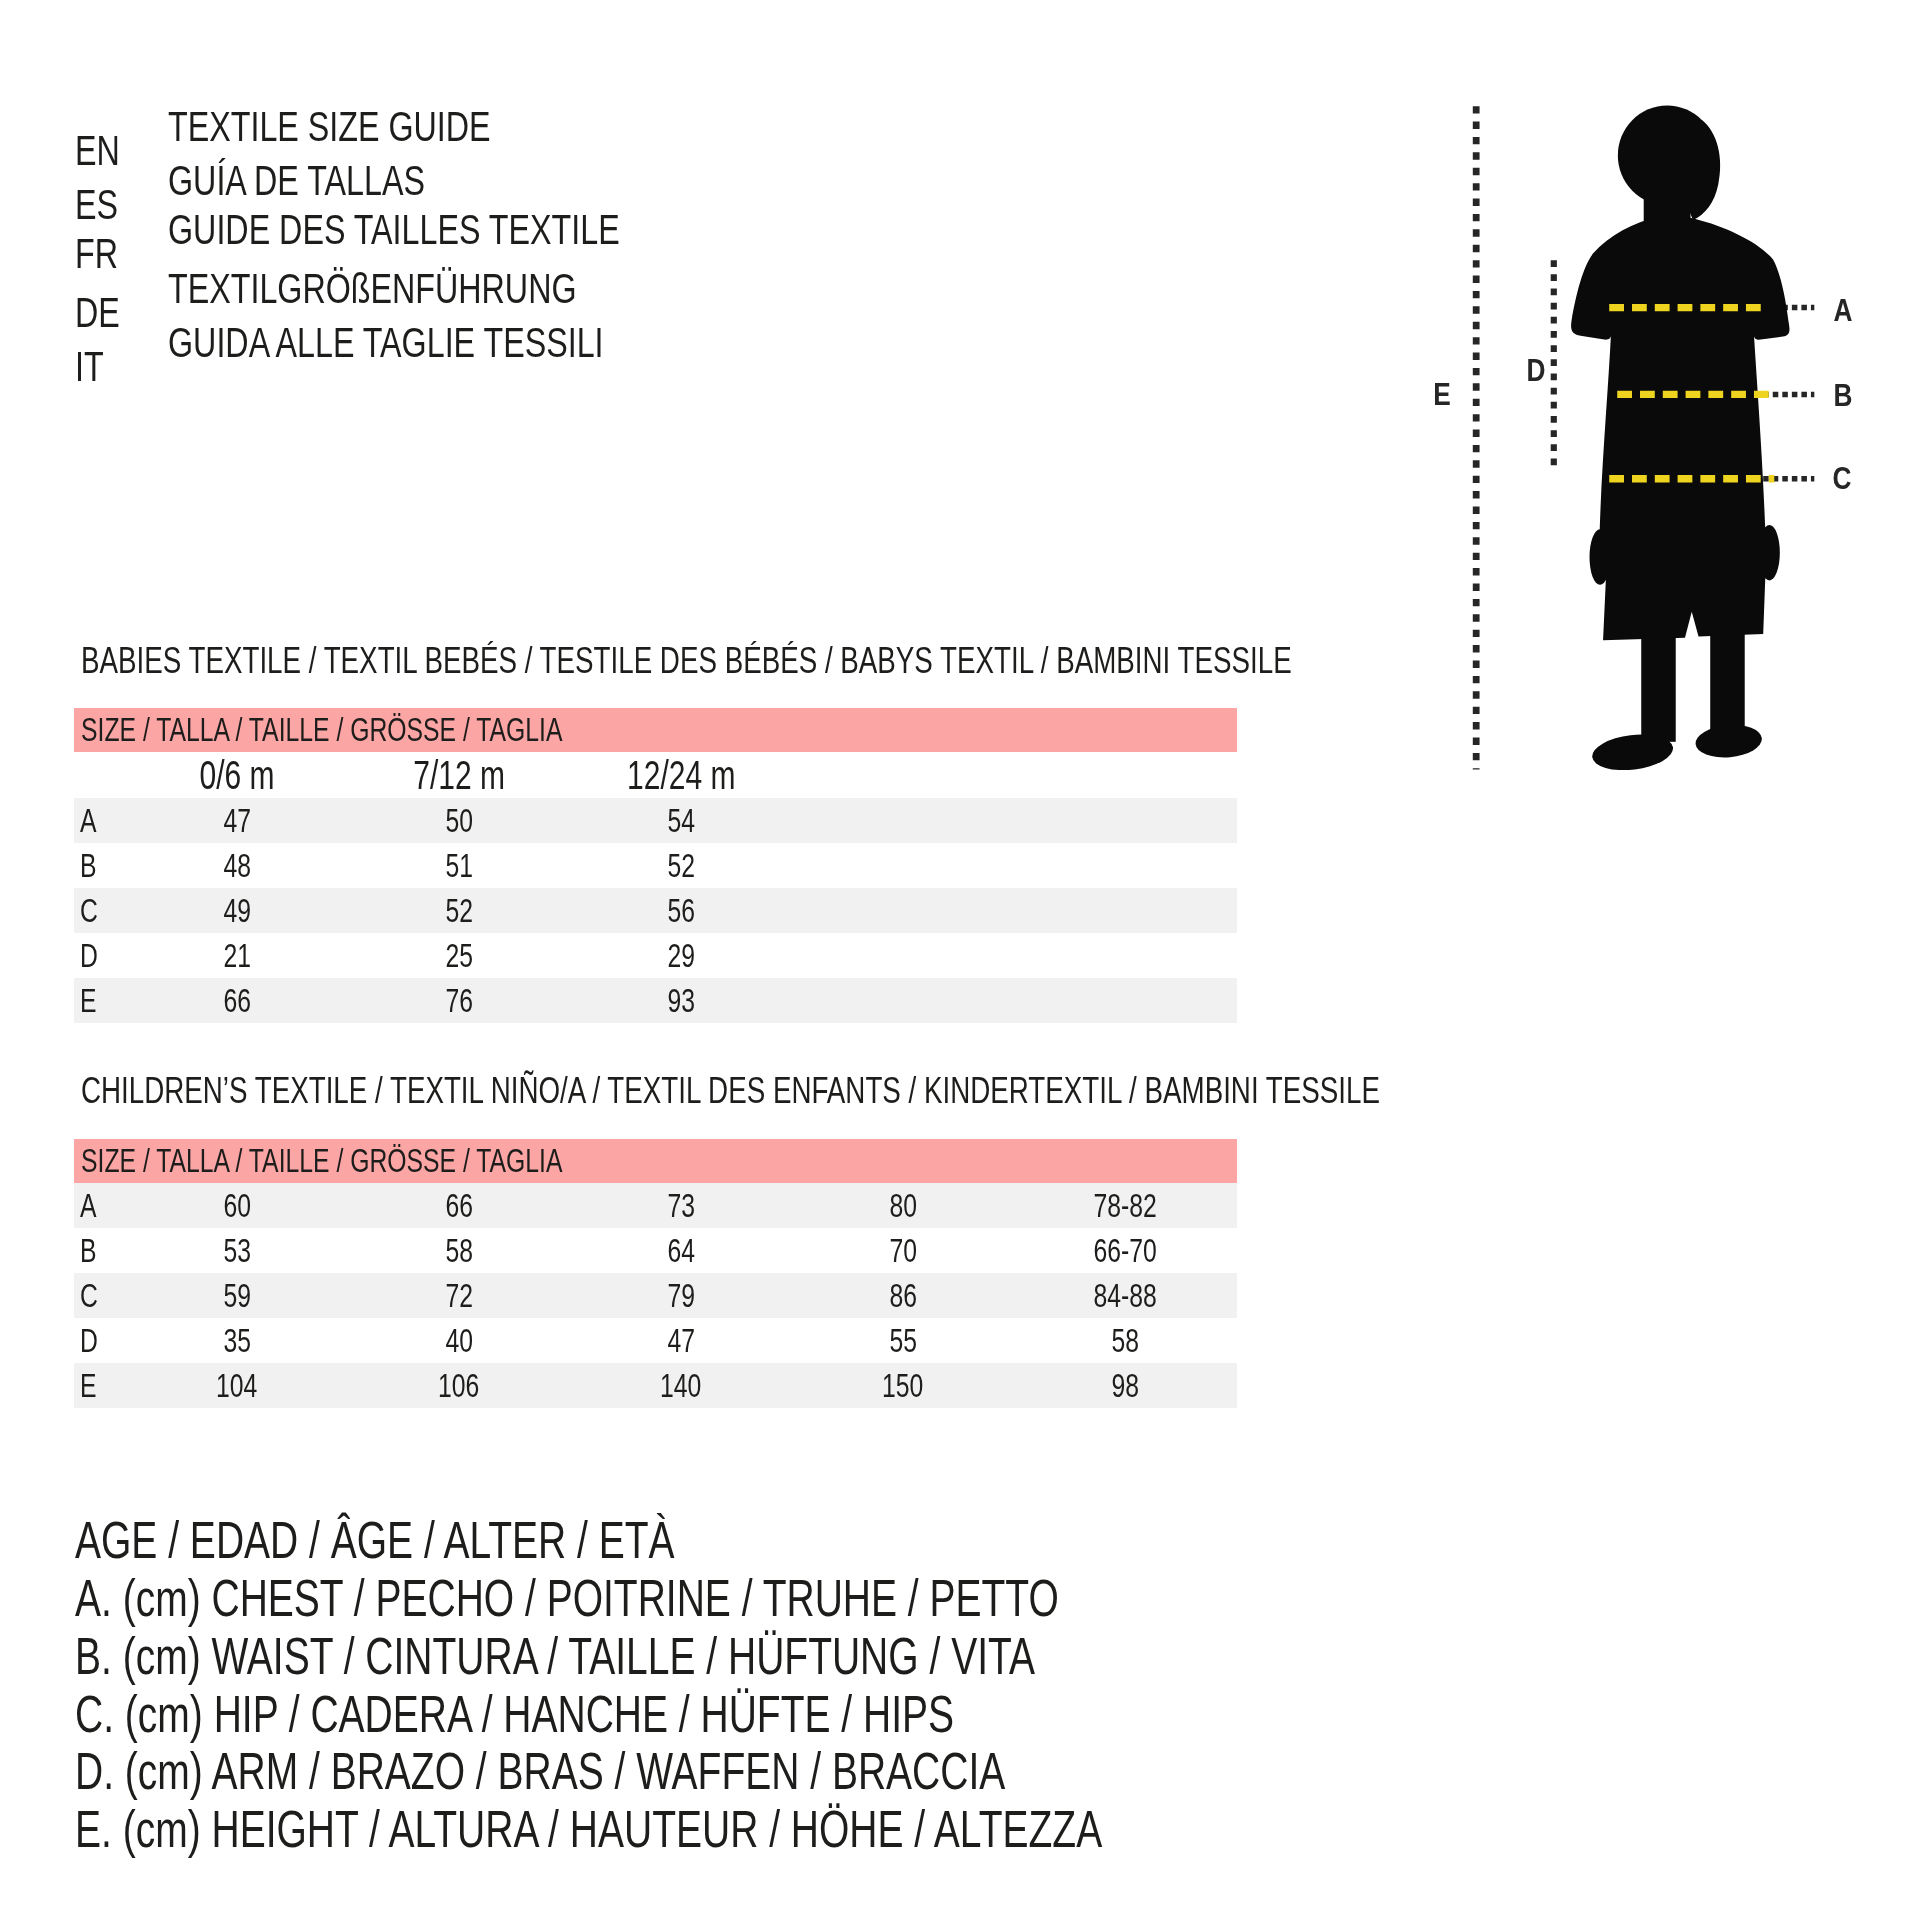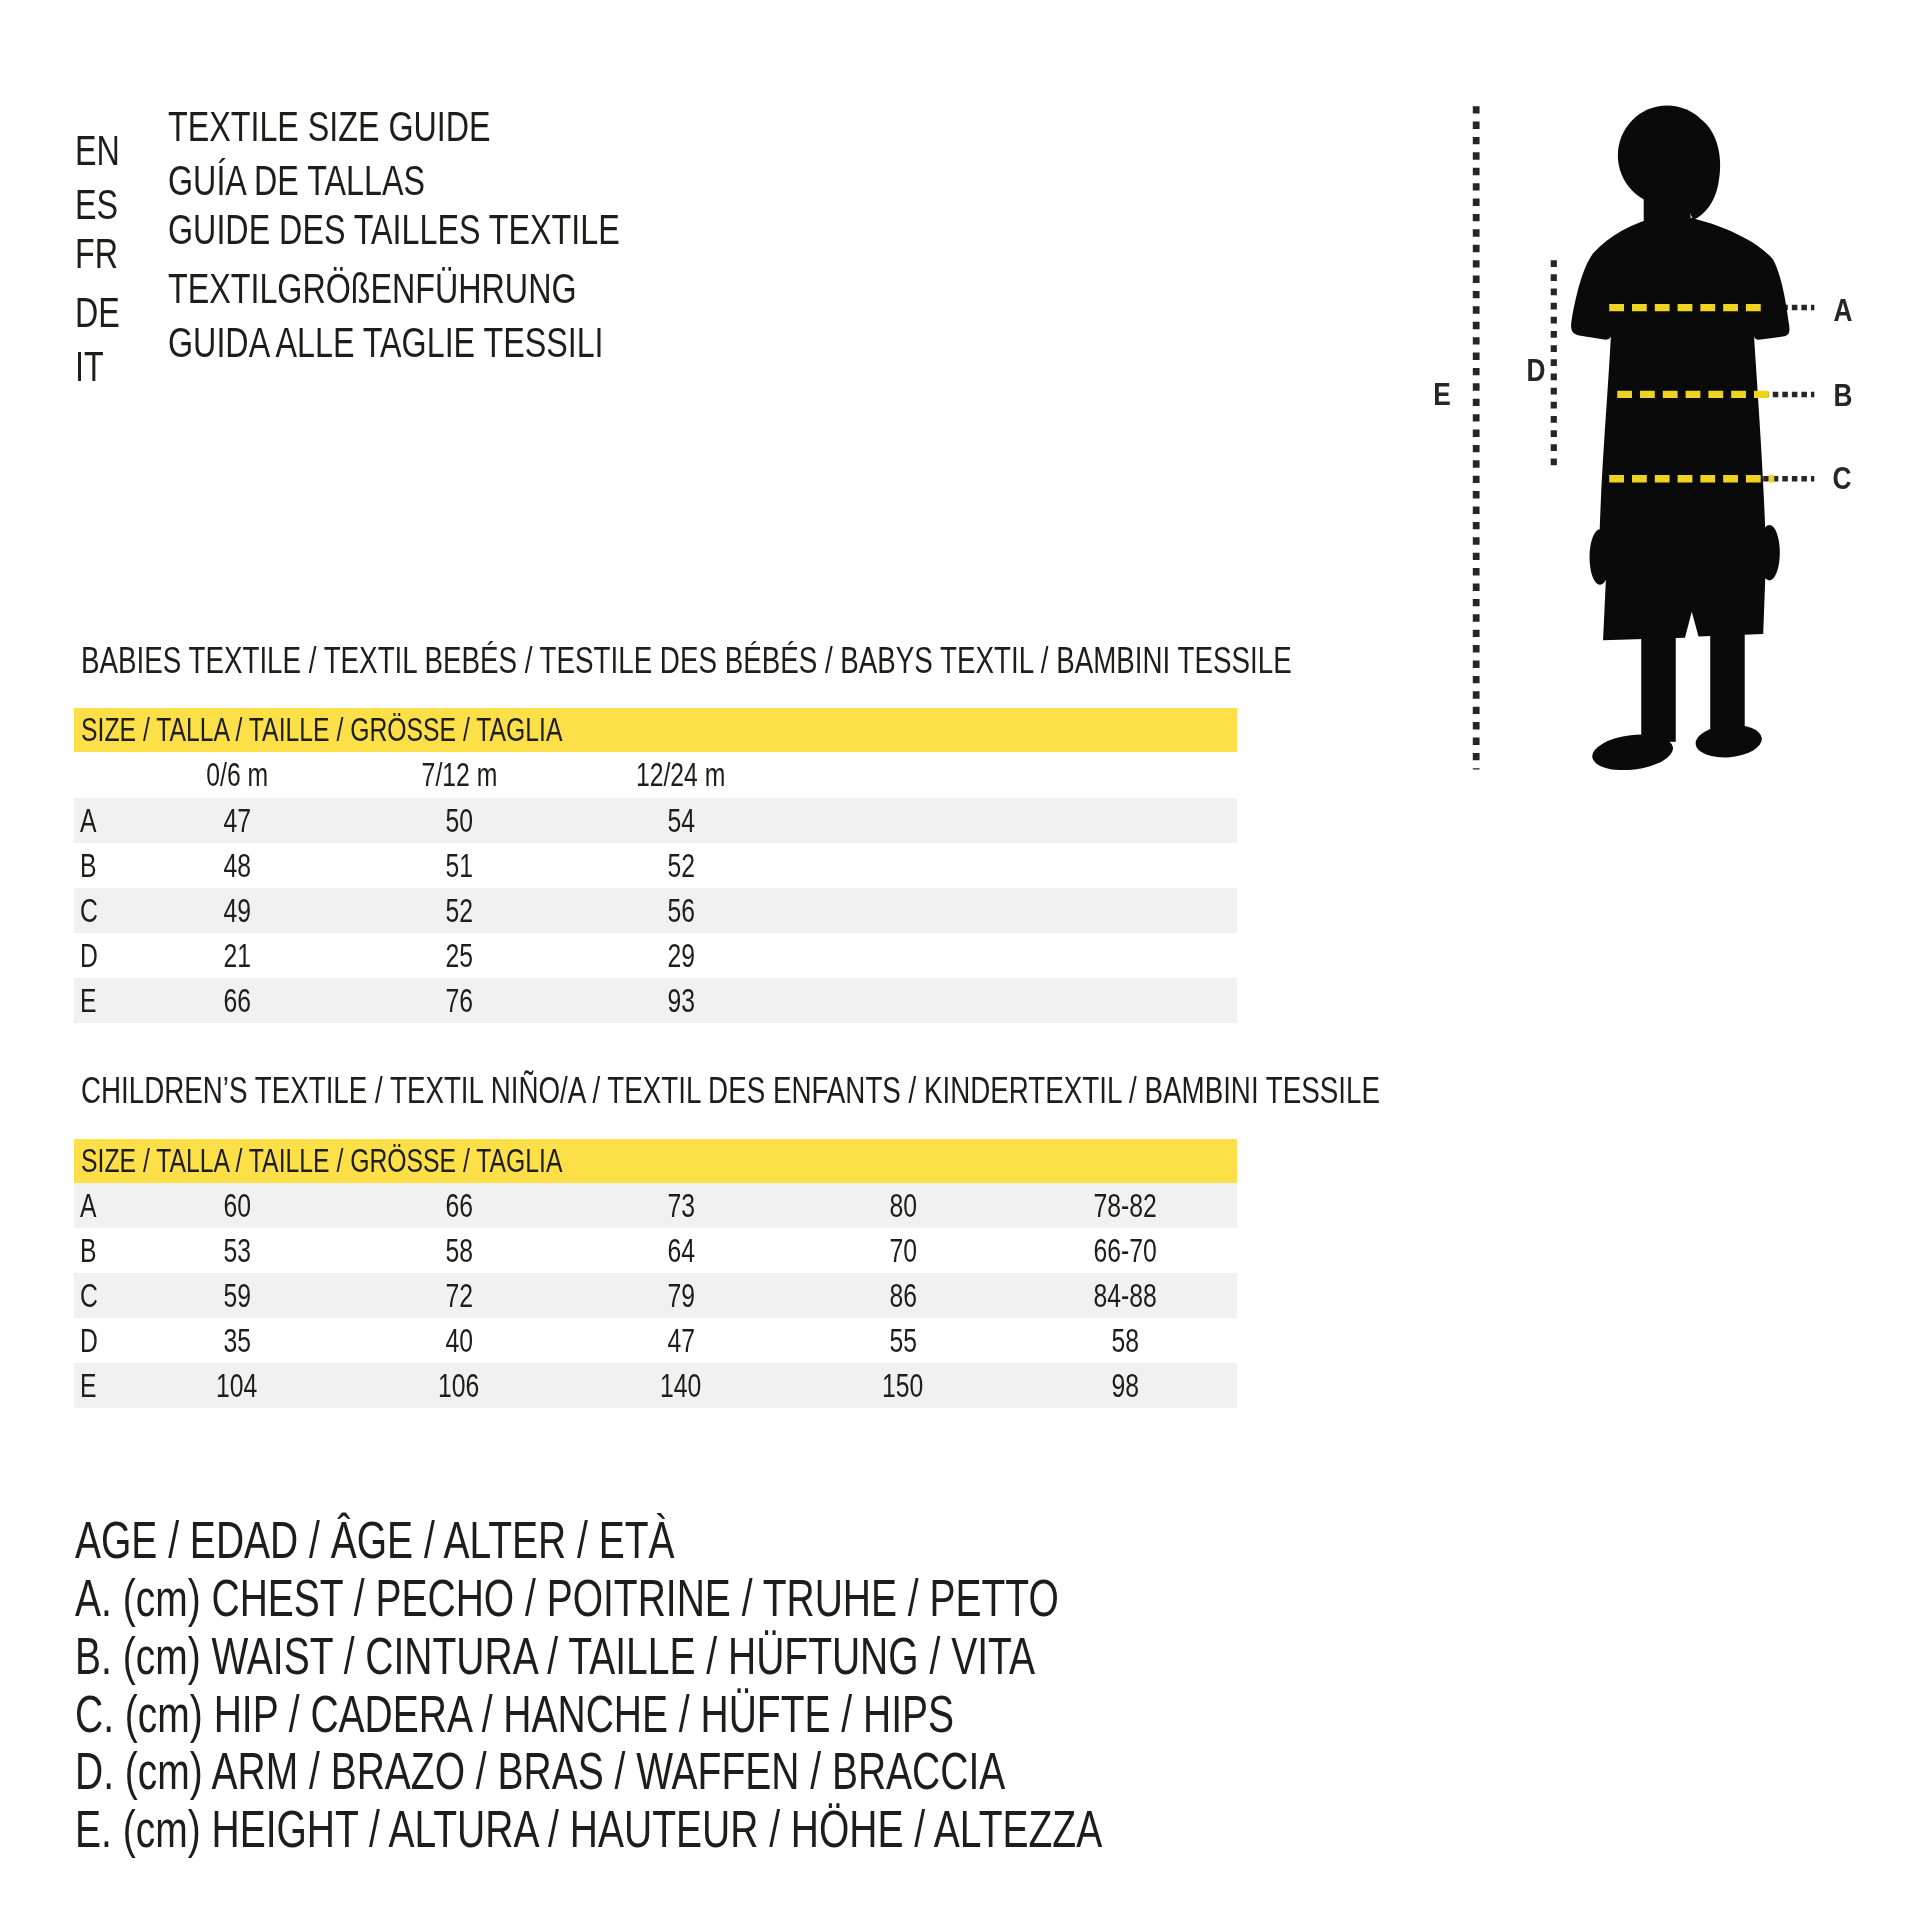--- a/index.html
+++ b/index.html
@@ -20,7 +20,7 @@
 
   
   .size-table{position:absolute;left:74px;width:1163px;}
-  .size-head{height:44px;background:#fde047;font-size:33px;line-height:44px;padding-left:7.4px;box-sizing:border-box;}
+  .size-head{height:44px;background:#fca5a5;font-size:33px;line-height:44px;padding-left:7.4px;box-sizing:border-box;}
   .grid3{display:grid;grid-template-columns:52px 222px 222px 222px;}
   .grid5{display:grid;grid-template-columns:52px 222px 222px 222px 222px 222px;}
   .col-row{height:46px;align-items:center;font-size:33px;}

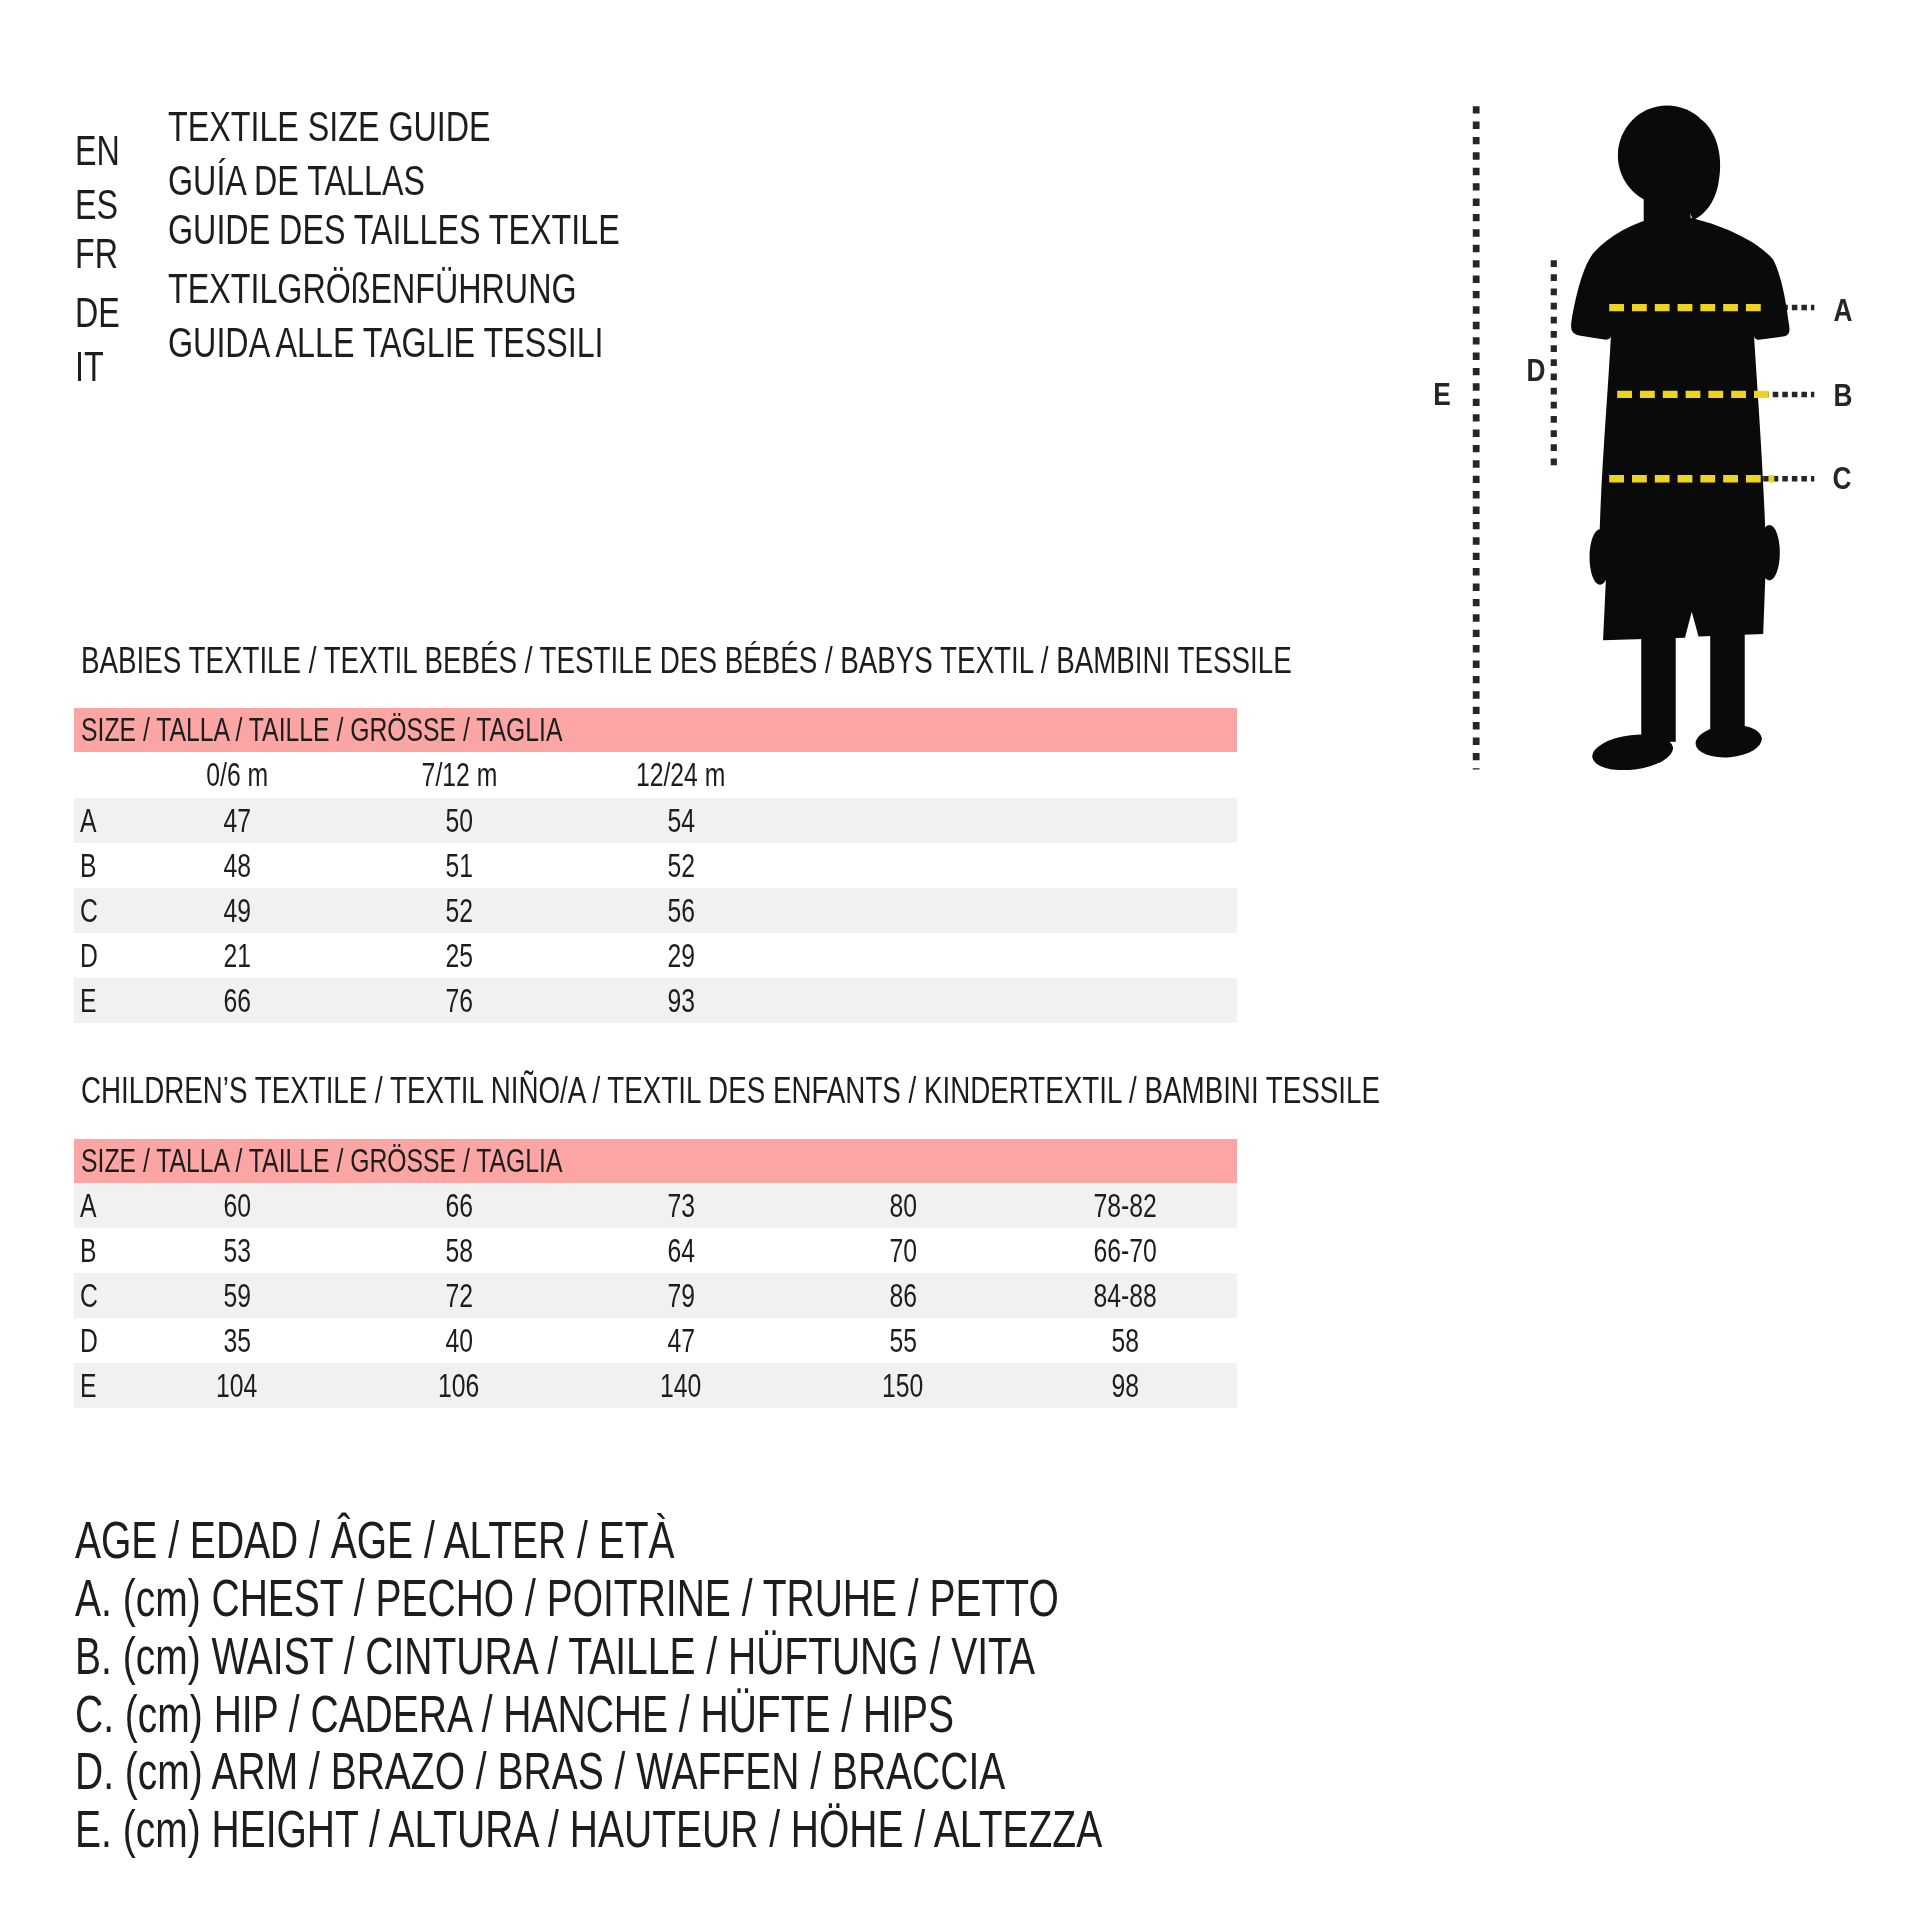--- a/index.html
+++ b/index.html
@@ -23,7 +23,7 @@
   .size-head{height:44px;background:#fca5a5;font-size:33px;line-height:44px;padding-left:7.4px;box-sizing:border-box;}
   .grid3{display:grid;grid-template-columns:52px 222px 222px 222px;}
   .grid5{display:grid;grid-template-columns:52px 222px 222px 222px 222px 222px;}
-  .col-row{height:46px;align-items:center;font-size:33px;}
+  .col-row{height:46px;align-items:center;font-size:40px;}
   .t-row{height:45px;align-items:center;font-size:33px;}
   .t-row.stripe{background:#f1f1f1;}
   .cell{text-align:center;}

